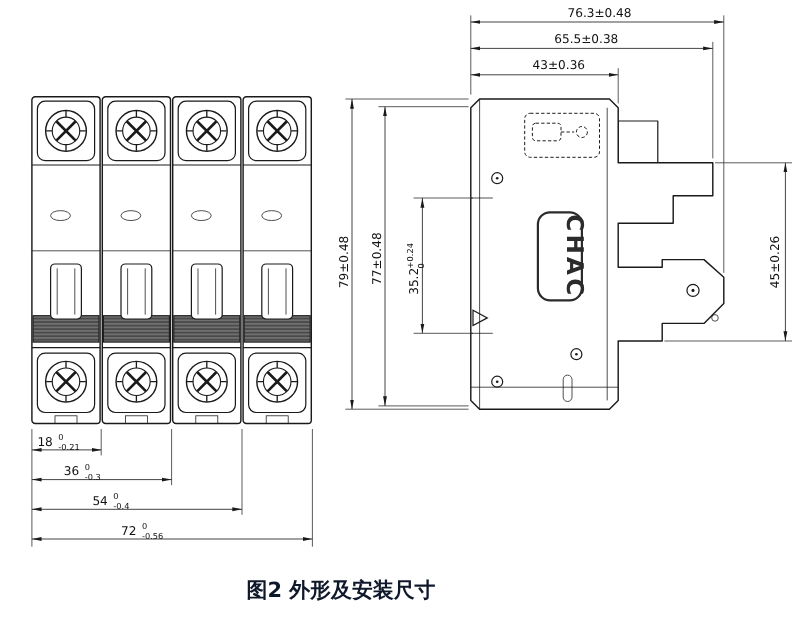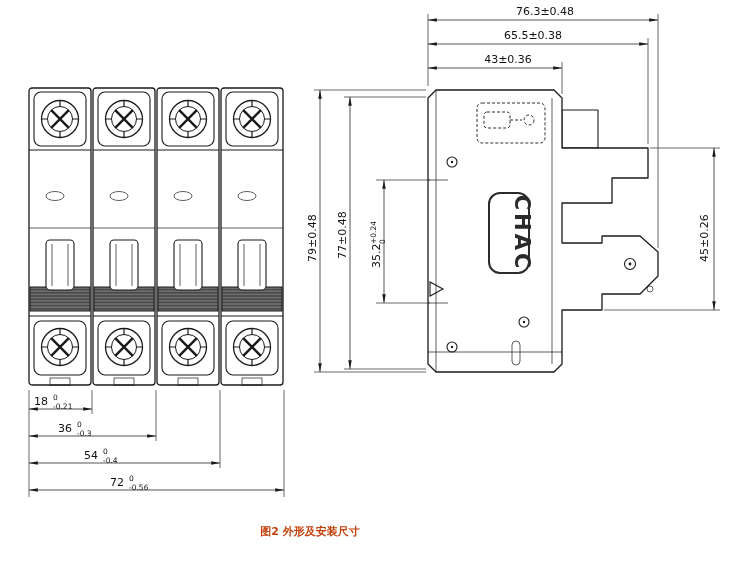--- a/index.html
+++ b/index.html
@@ -27,7 +27,7 @@
   .brand{font-size:21px;font-weight:bold;letter-spacing:3px;fill:#2b2b2b;}
   .caption{
     position:absolute;top:524px;left:170px;width:280px;
-    text-align:center;font-size:11px;font-weight:bold;color:#c2410c;
+    text-align:center;font-size:19px;font-weight:bold;color:#0f172a;
     font-family:"DejaVu Sans", sans-serif;
   }
 </style>

